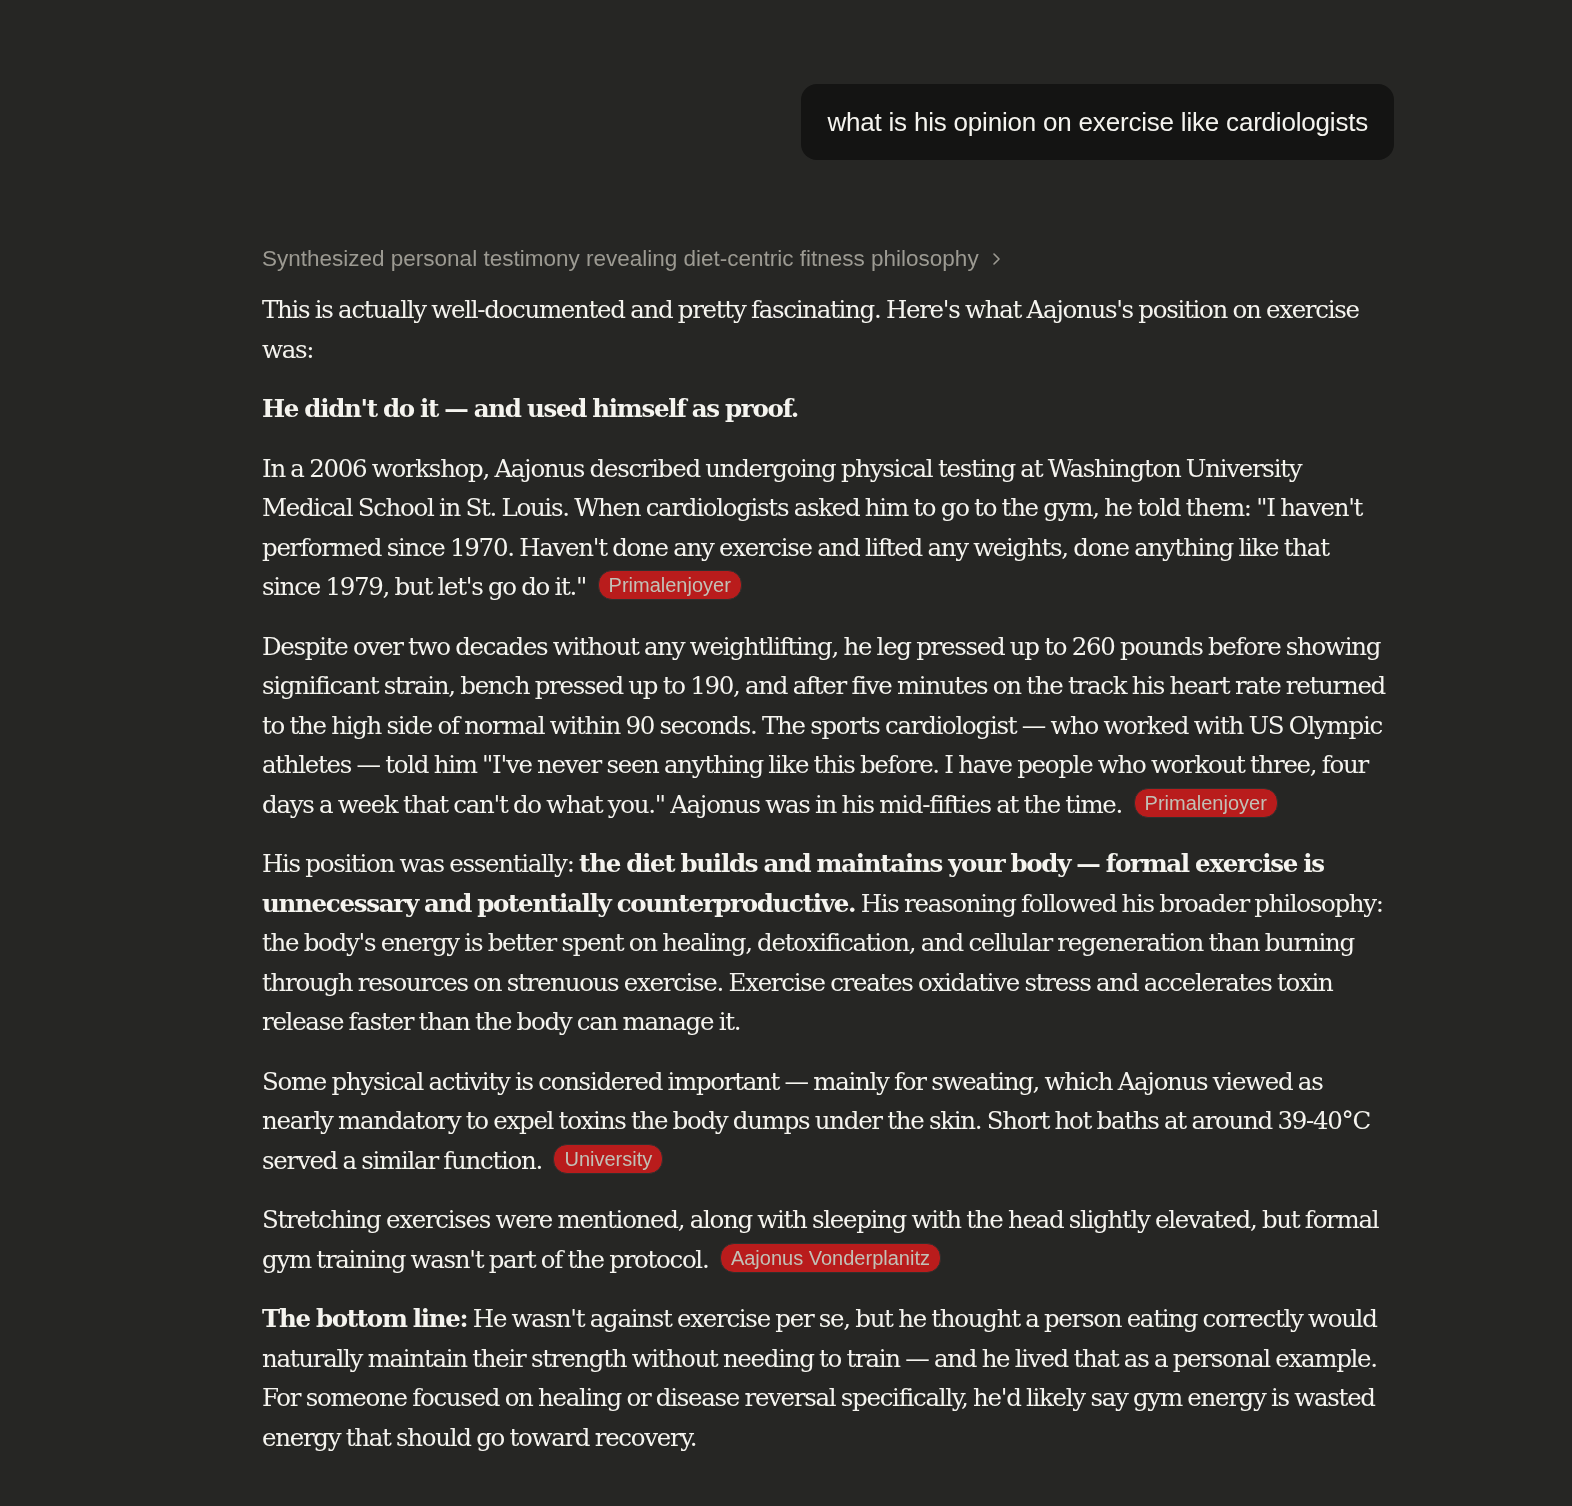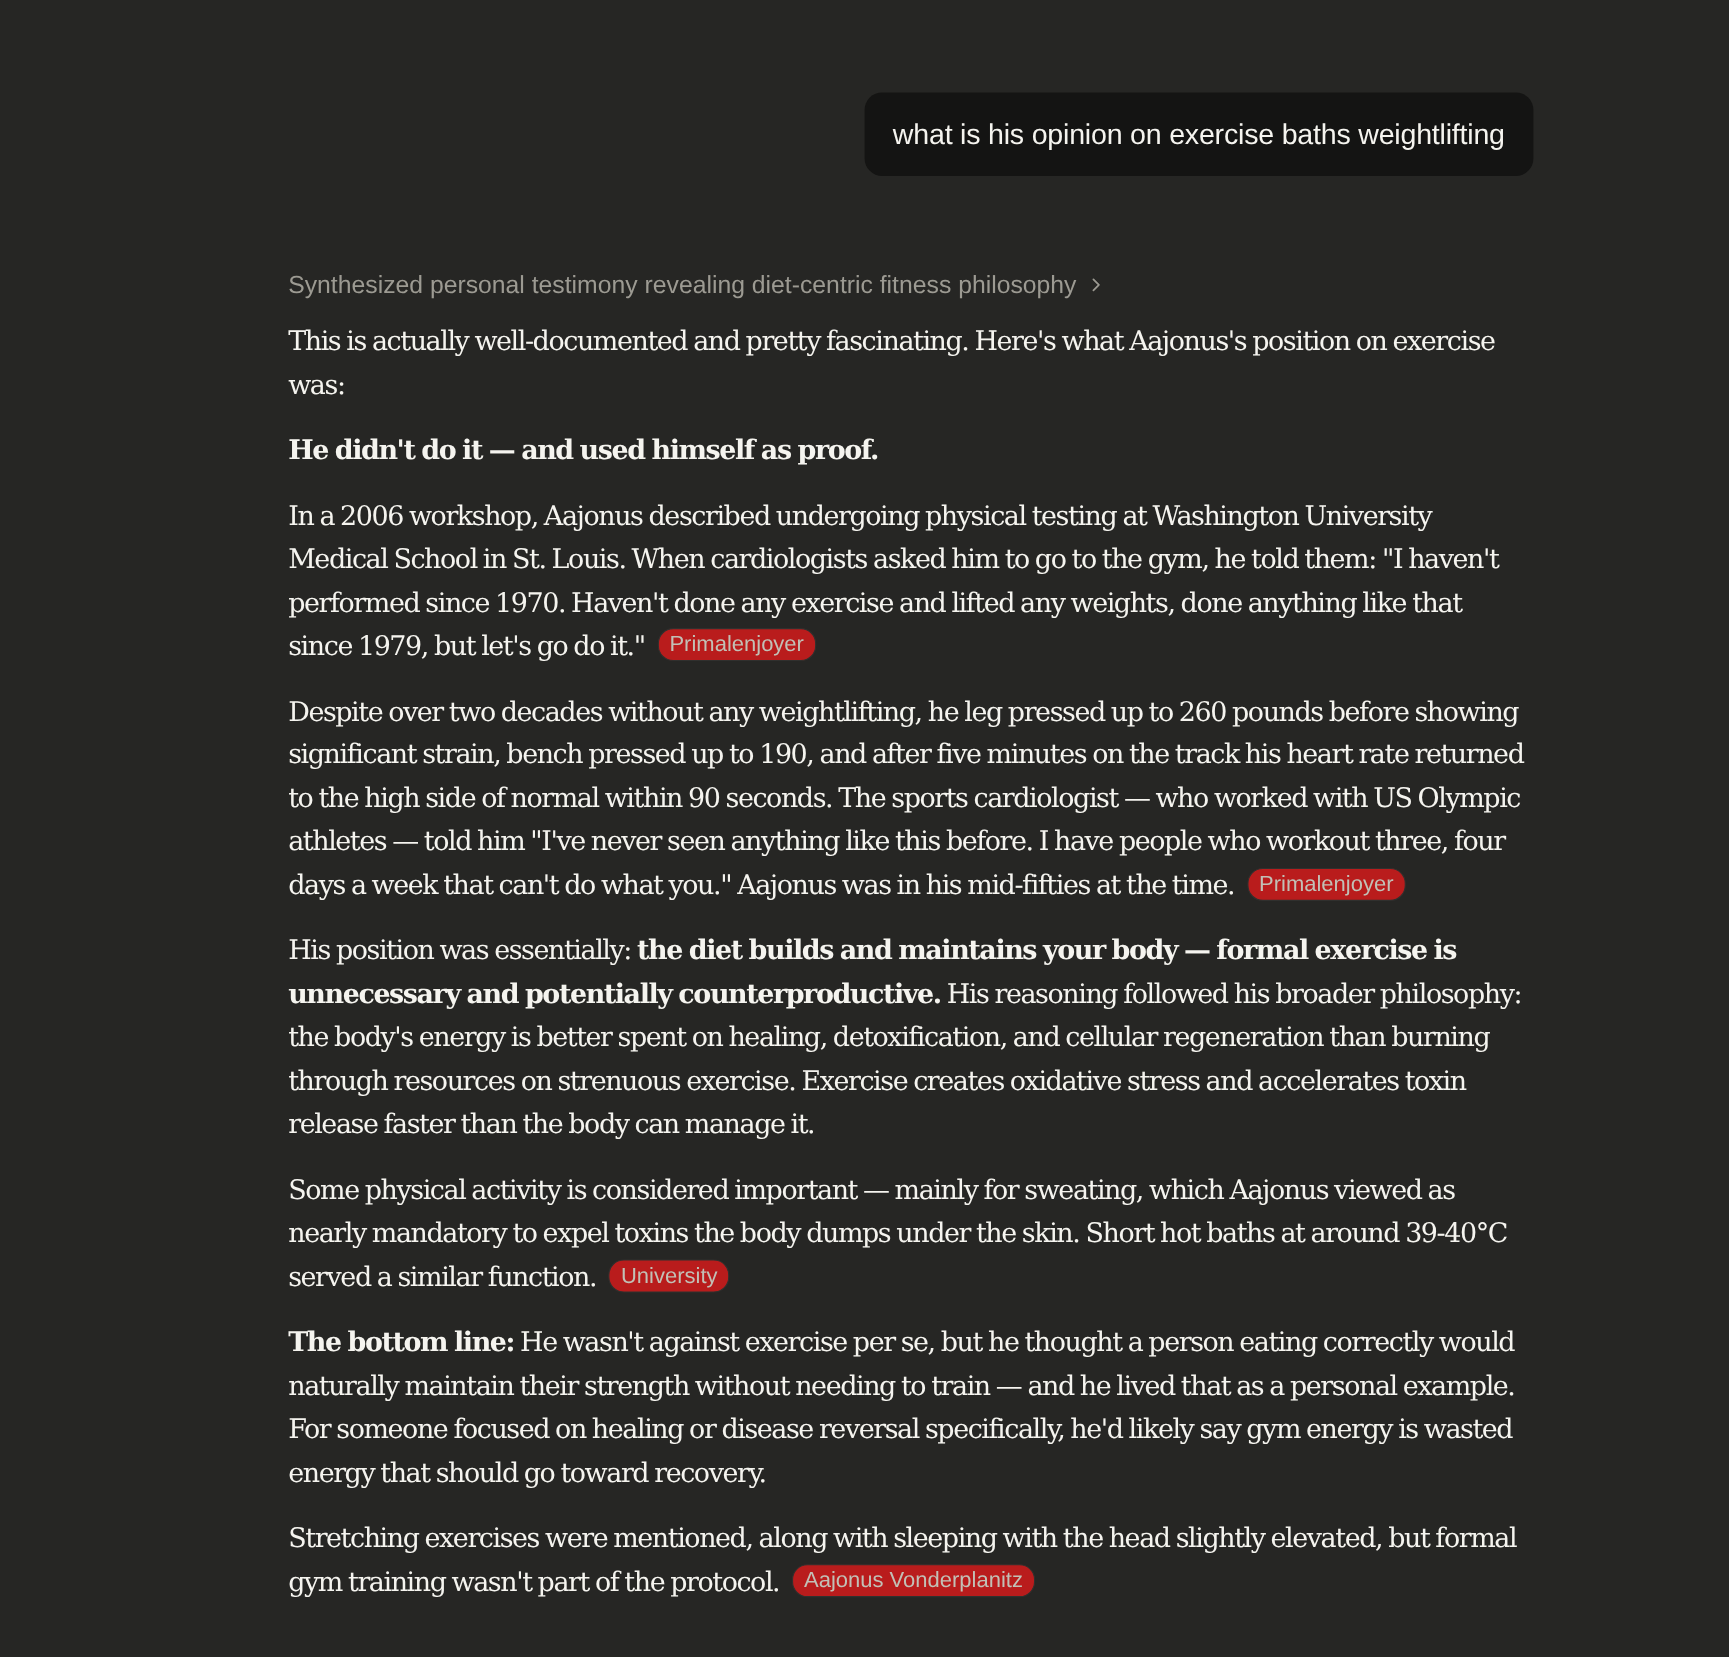--- a/index.html
+++ b/index.html
@@ -93,7 +93,7 @@
 <body>
 
 <div class="user-row">
-  <div class="user-bubble">what is his opinion on exercise baths weightlifting</div>
+  <div class="user-bubble">what is his opinion on exercise like cardiologists</div>
 </div>
 
 <div class="response">

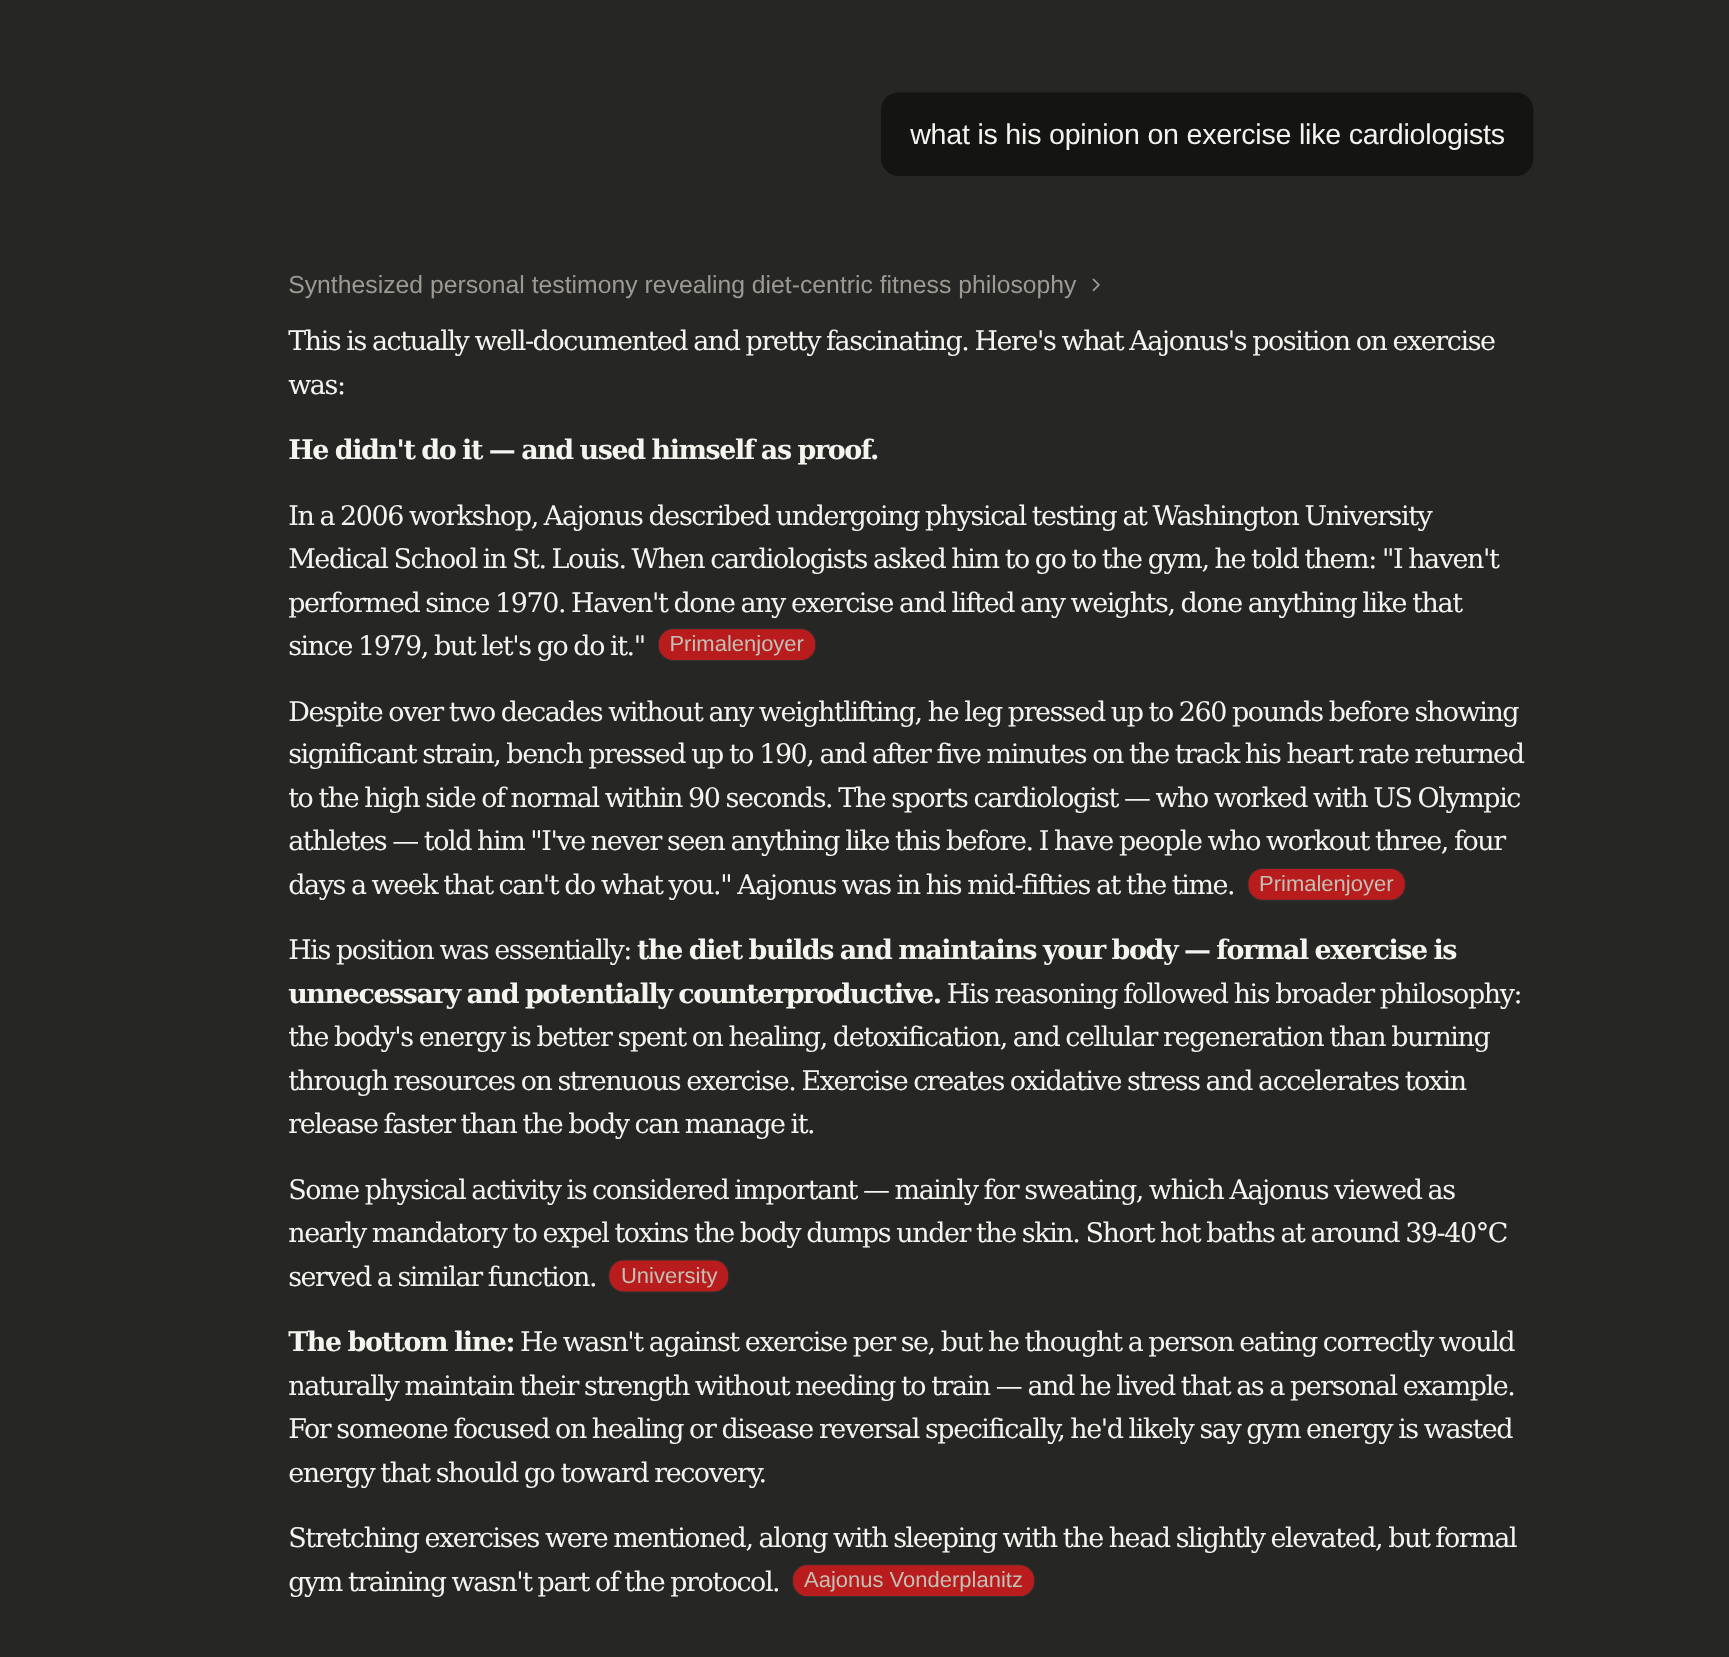--- a/index.html
+++ b/index.html
@@ -129,11 +129,11 @@
       <span class="cite">University</span>
     </p>
     <p>
-      <b>The bottom line:</b><span> He wasn't against exercise per se, but he thought a person eating correctly would naturally maintain their strength without needing to train — and he lived that as a personal example. For someone focused on healing or disease reversal specifically, he'd likely say gym energy is wasted energy that should go toward recovery.</span>
+      <span>Stretching exercises were mentioned, along with sleeping with the head slightly elevated, but formal gym training wasn't part of the protocol.</span>
+      <span class="cite">Aajonus Vonderplanitz</span>
     </p>
     <p>
-      <span>Stretching exercises were mentioned, along with sleeping with the head slightly elevated, but formal gym training wasn't part of the protocol.</span>
-      <span class="cite">Aajonus Vonderplanitz</span>
+      <b>The bottom line:</b><span> He wasn't against exercise per se, but he thought a person eating correctly would naturally maintain their strength without needing to train — and he lived that as a personal example. For someone focused on healing or disease reversal specifically, he'd likely say gym energy is wasted energy that should go toward recovery.</span>
     </p>
   </div>
 </div>

